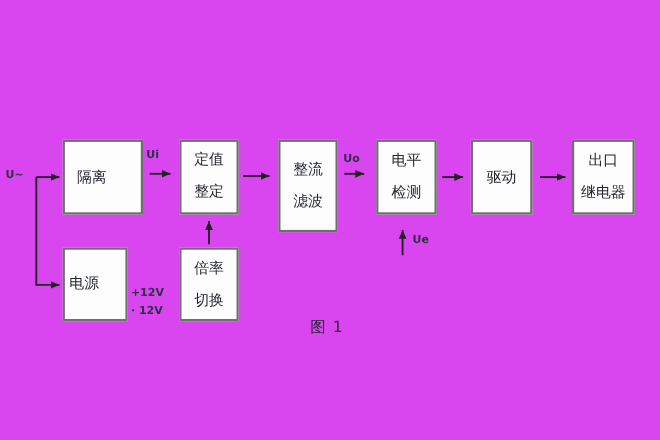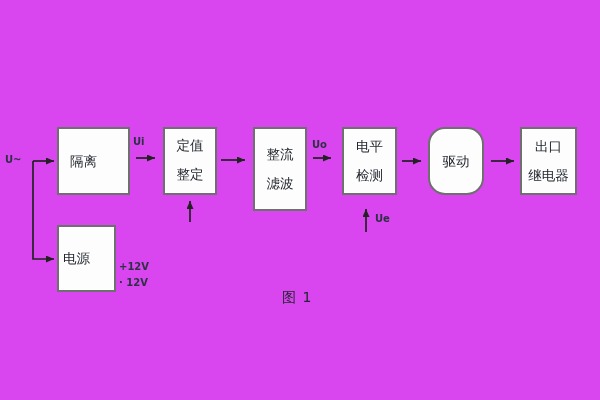--- a/index.html
+++ b/index.html
@@ -92,7 +92,7 @@
     <span>检测</span>
   </div>
 
-  <div class="blk" style="left:428px;top:127px;width:56px;height:68px;border-radius:17px;">
+  <div class="blk" style="left:428px;top:127px;width:56px;height:68px;">
     <span>驱动</span>
   </div>
 

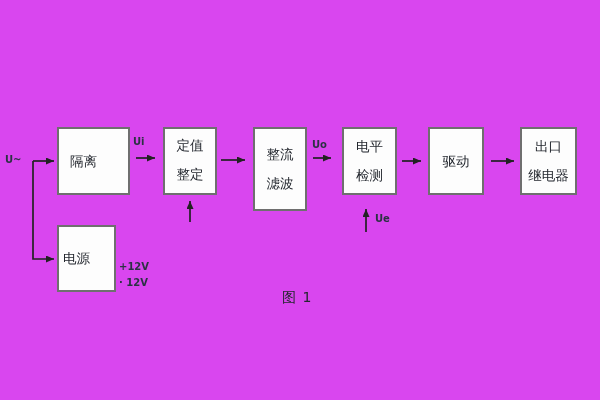--- a/index.html
+++ b/index.html
@@ -105,6 +105,10 @@
     <span>电源</span>
   </div>
 
+  <div class="blk" style="left:163px;top:225px;width:54px;height:67px;">
+    <span>倍率</span>
+    <span>切换</span>
+  </div>
 
 
   <span class="lbl" style="left:5px;top:154px;">U~</span>

